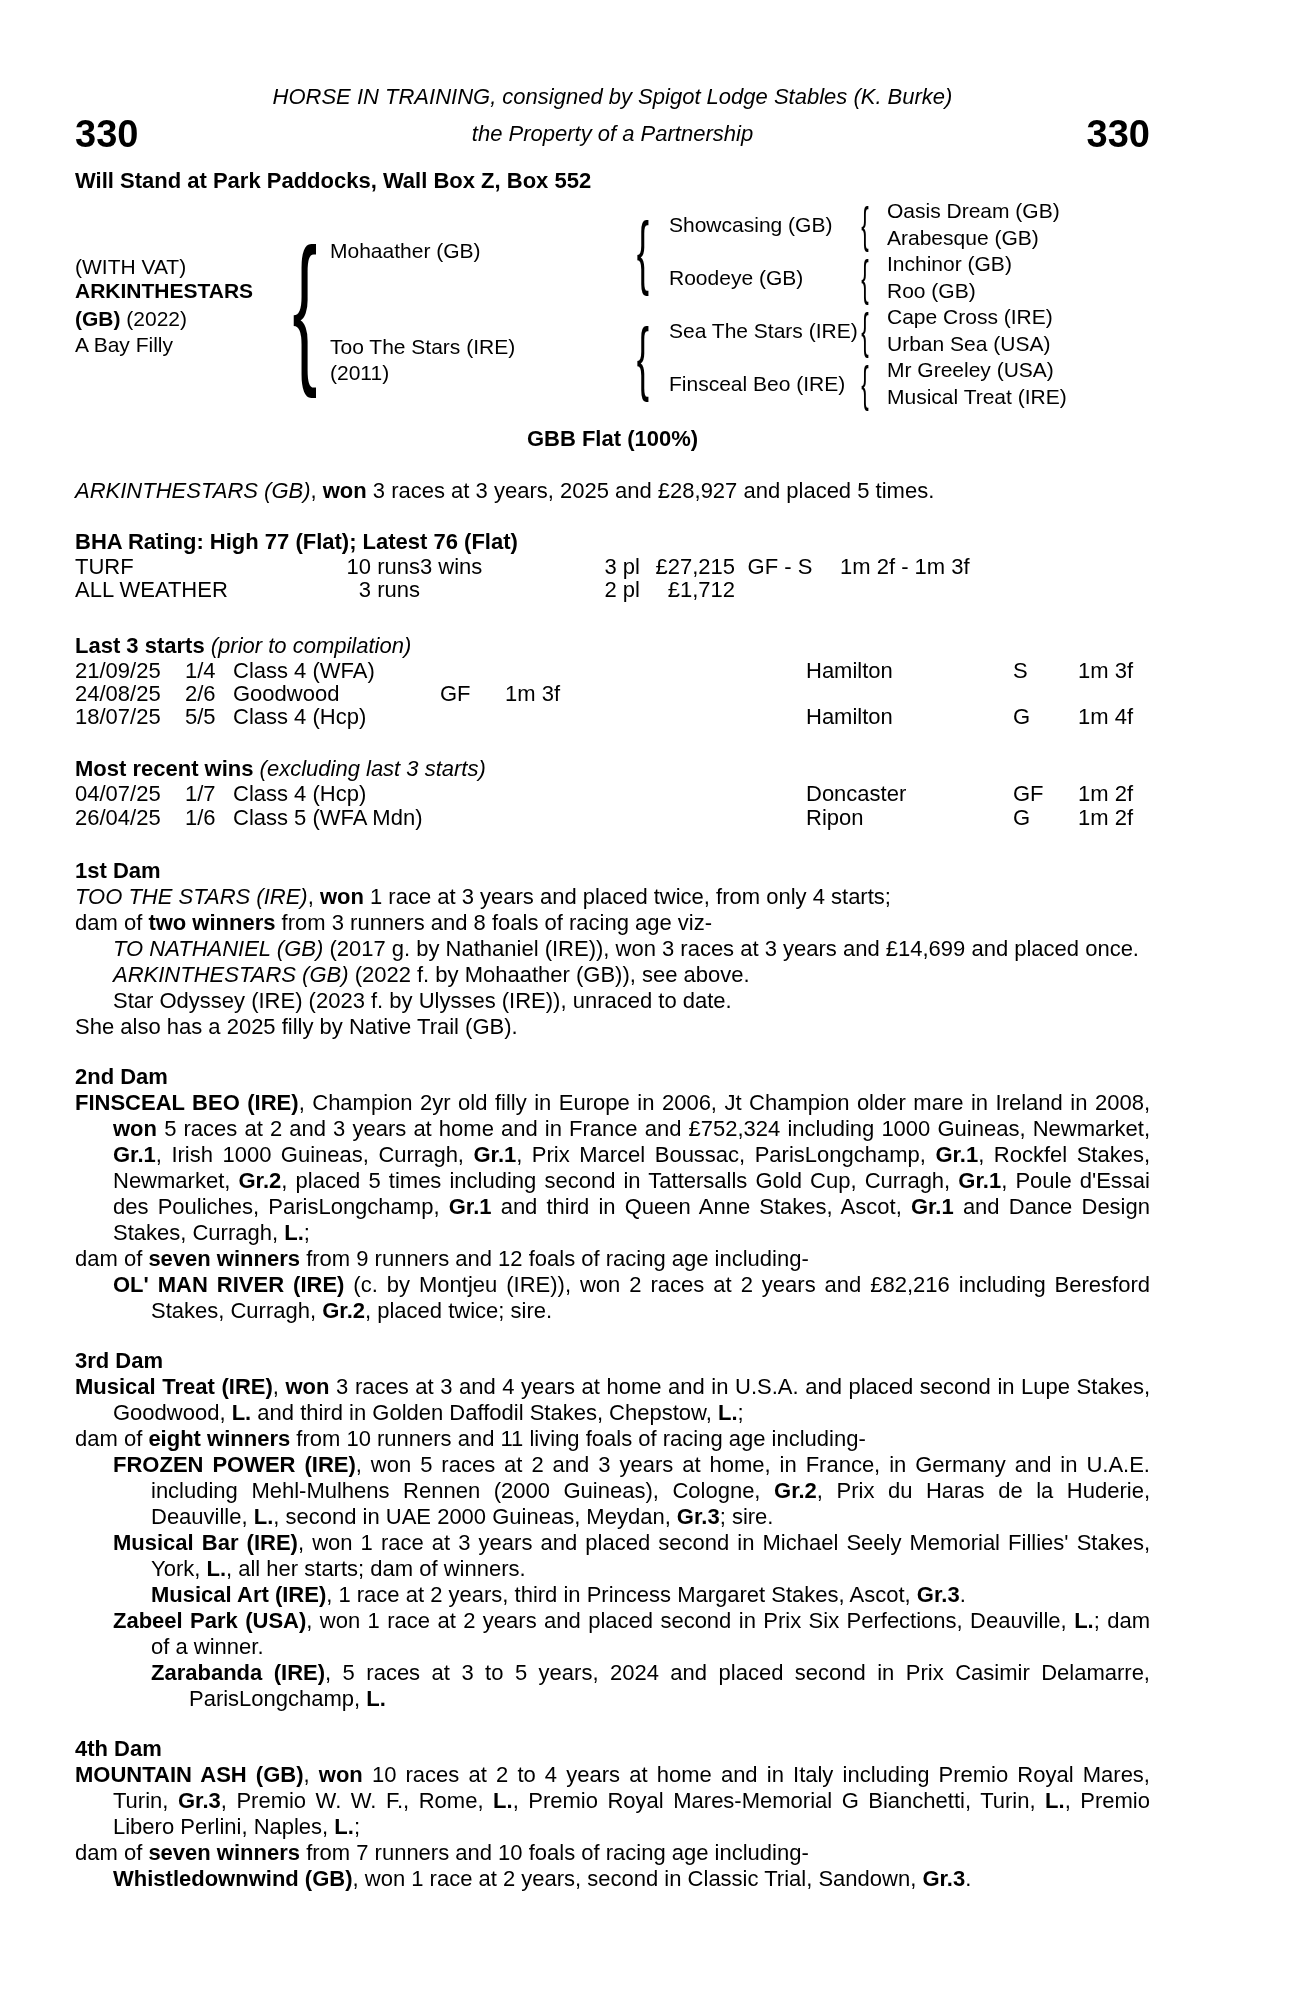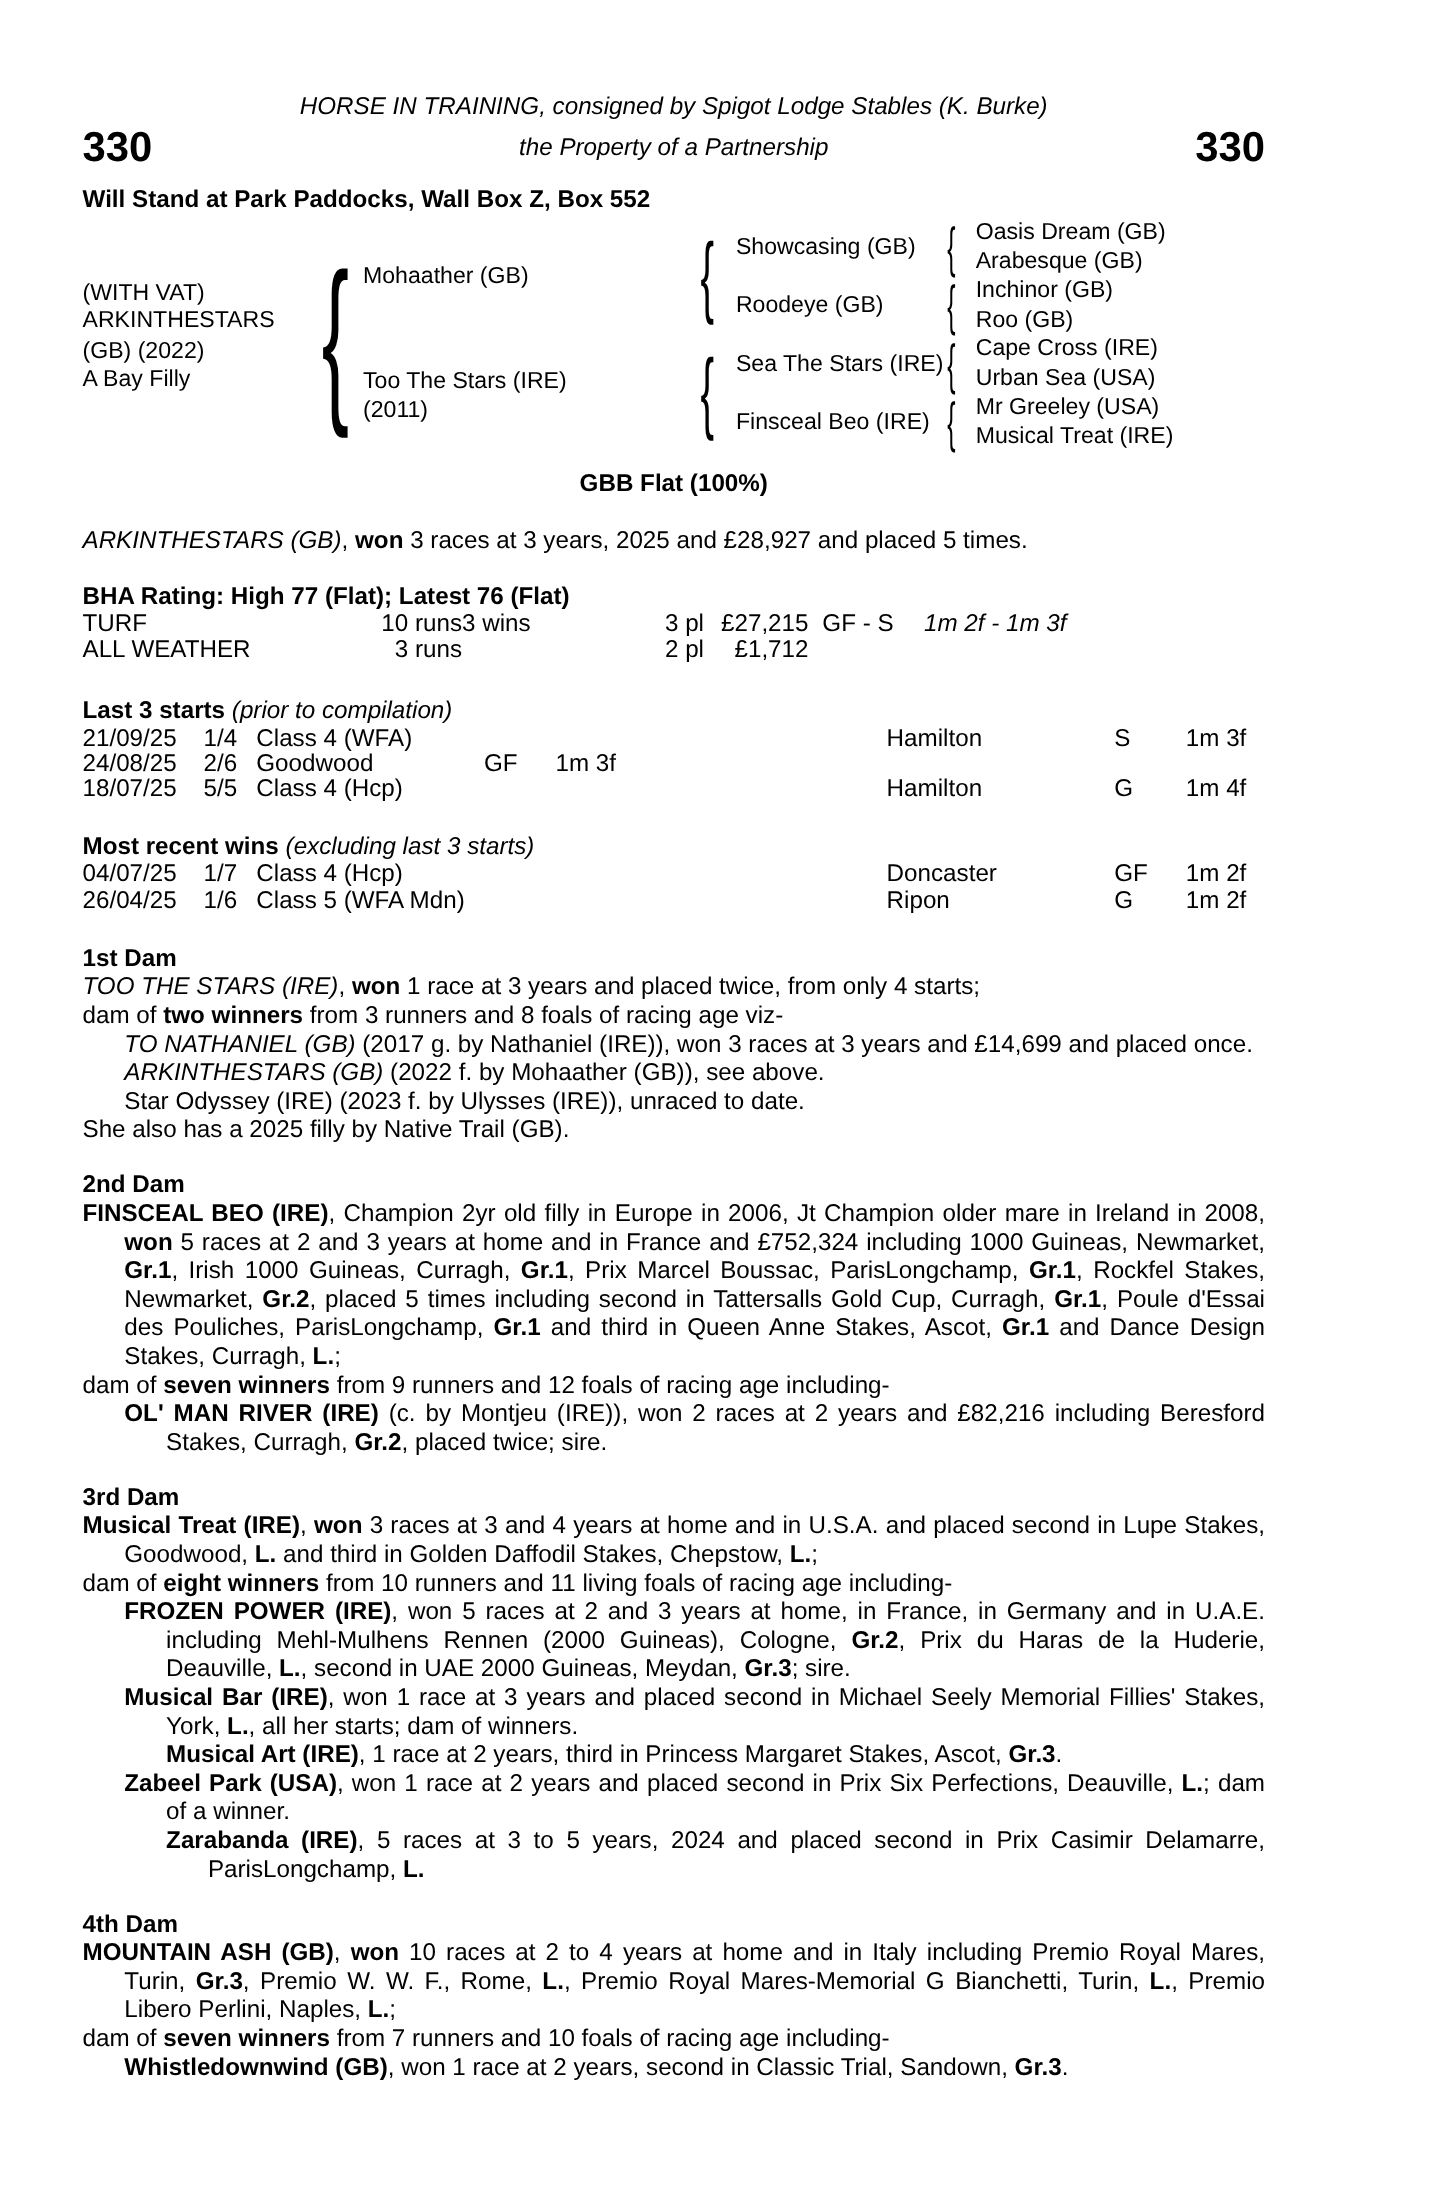--- a/index.html
+++ b/index.html
@@ -22,7 +22,7 @@
 
   .pedigree { position:relative; height:208px; margin-top:10px; font-size:21px; }
   .ped-item { position:absolute; white-space:nowrap; line-height:26px; }
-  .bold { font-weight:400; }
+  .bold { font-weight:700; }
   .brace {
     position:absolute; display:flex; align-items:center; justify-content:center;
     transform:scaleX(0.45); transform-origin:center; font-weight:400; line-height:0;

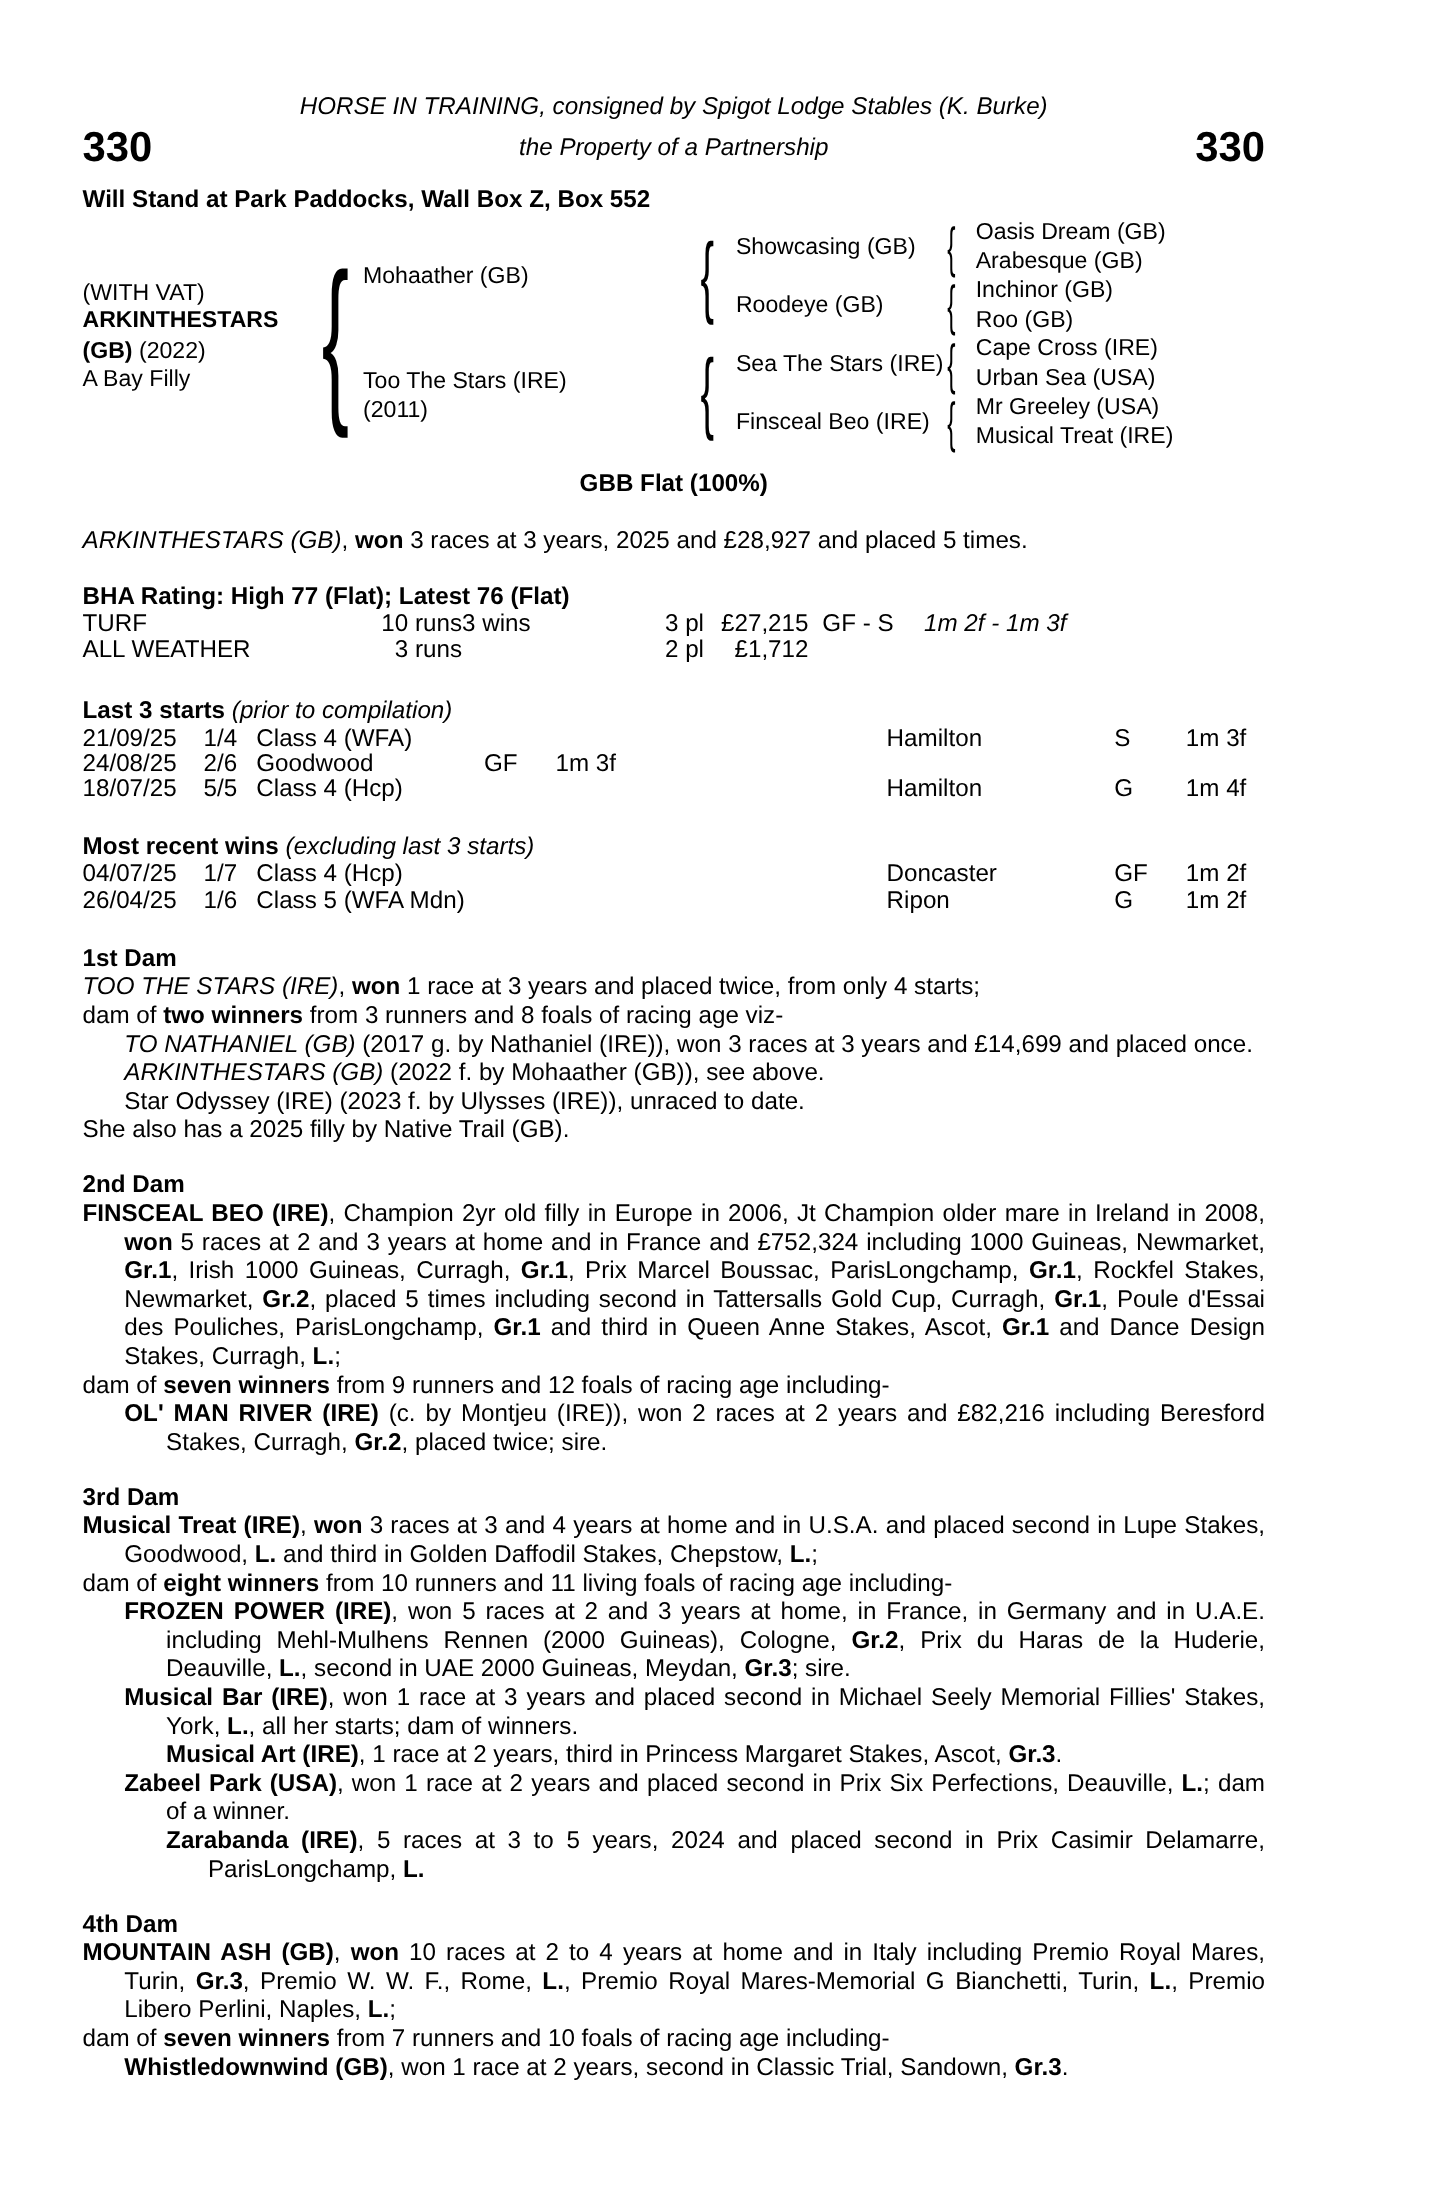--- a/index.html
+++ b/index.html
@@ -41,7 +41,7 @@
   .c-pl { width:85px; text-align:right; }
   .c-money { width:95px; text-align:right; }
   .c-going { width:90px; text-align:center; }
-  .c-dist { margin-left:15px;font-style:italic; }
+  .c-dist { margin-left:15px; }
   
   .c-date { width:110px; }
   .c-pos { width:48px; }

